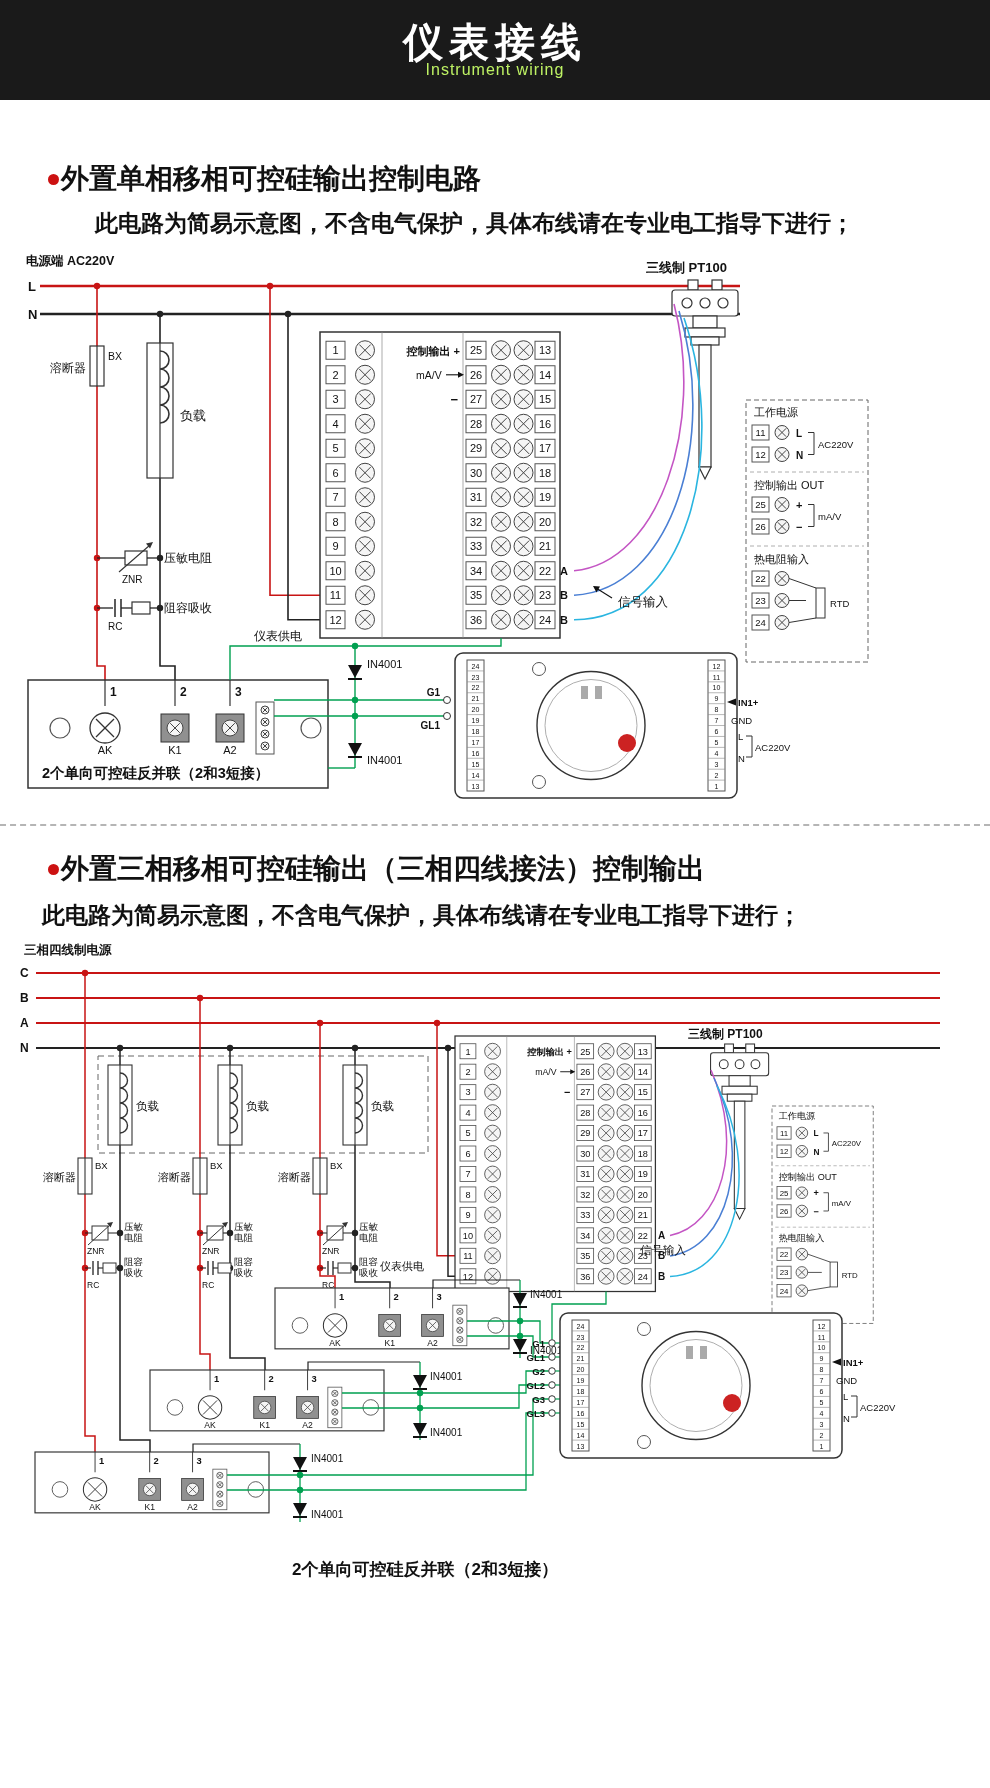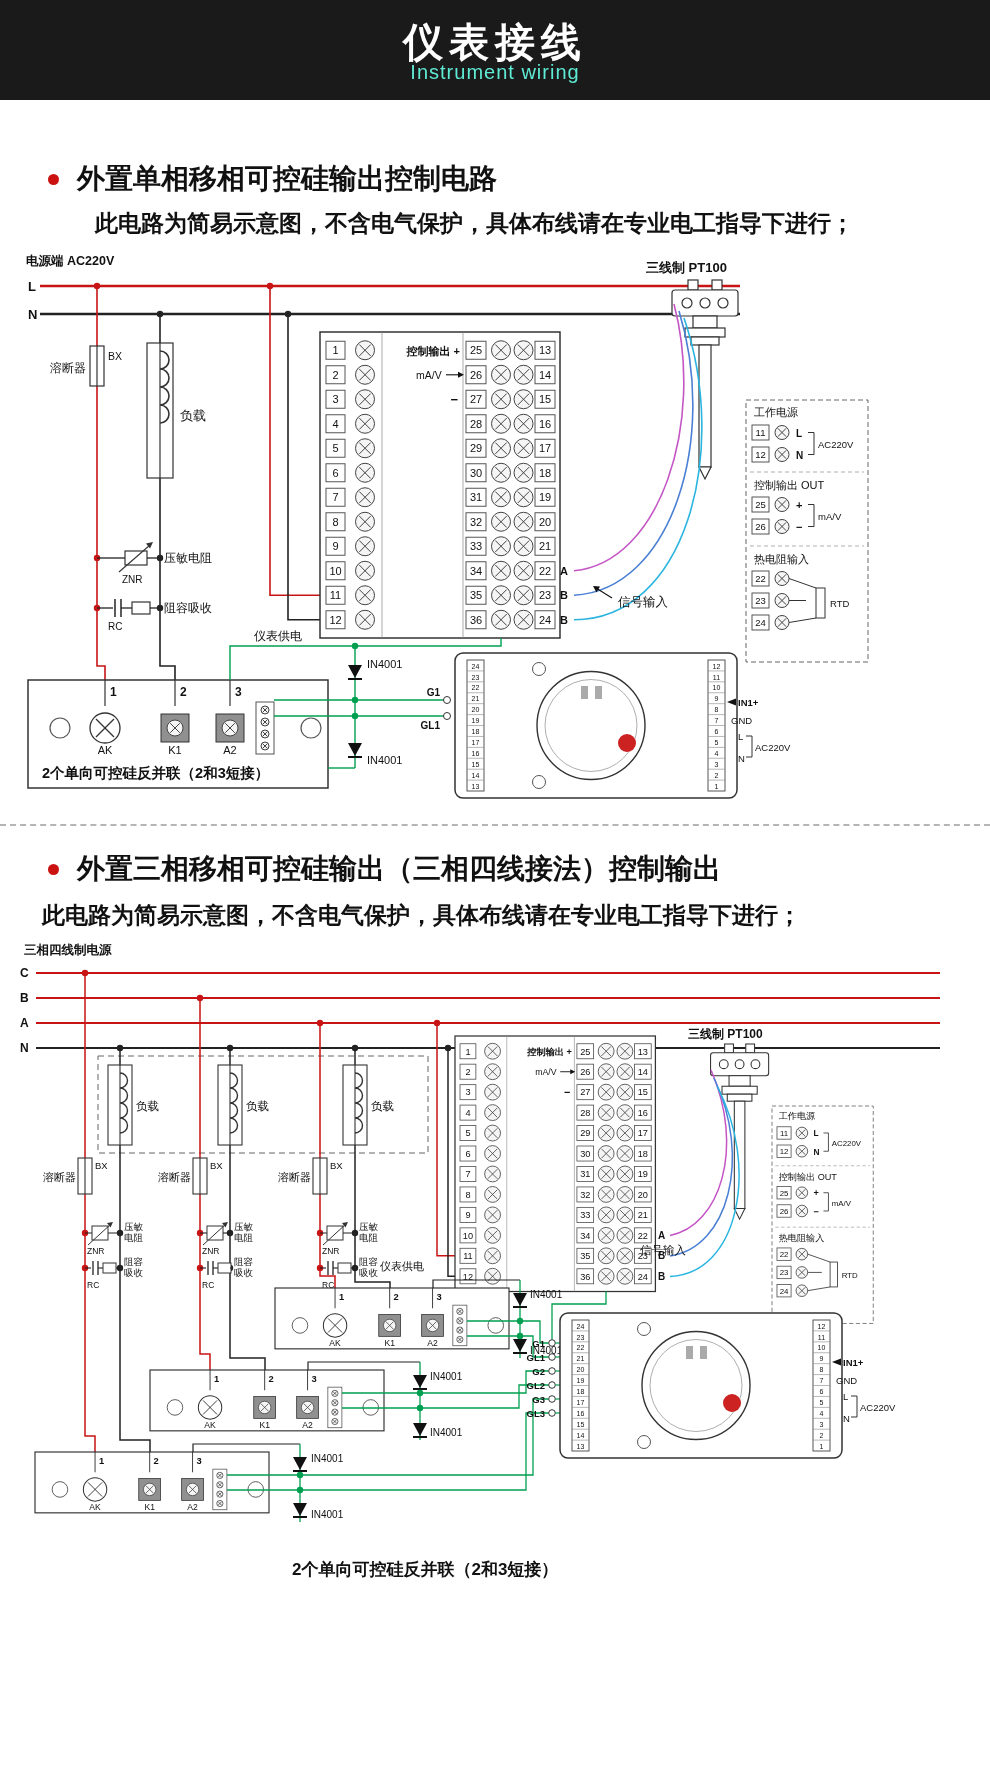--- a/index.html
+++ b/index.html
@@ -7,7 +7,7 @@
   body{width:990px;height:1788px;position:relative;font-family:"Liberation Sans",sans-serif;color:#111;overflow:hidden}
   header{position:absolute;left:0;top:0;width:990px;height:100px;background:#1a1a1a;color:#fff;text-align:center}
   h1{font-size:40px;font-weight:bold;letter-spacing:6px;padding-top:20px;line-height:1.1}
-  .sub{font-size:20px;color:#5eead4;letter-spacing:1px;margin-top:-3px}
+  .sub{font-size:16px;color:#bef264;letter-spacing:1px;margin-top:-3px}
   .sec-title{position:absolute;left:48px;display:flex;align-items:center;gap:18px;font-size:28px;font-weight:bold}
   .bullet{width:11px;height:11px;border-radius:50%;background:#cc1111;flex:0 0 auto}
   #t1{top:160px}

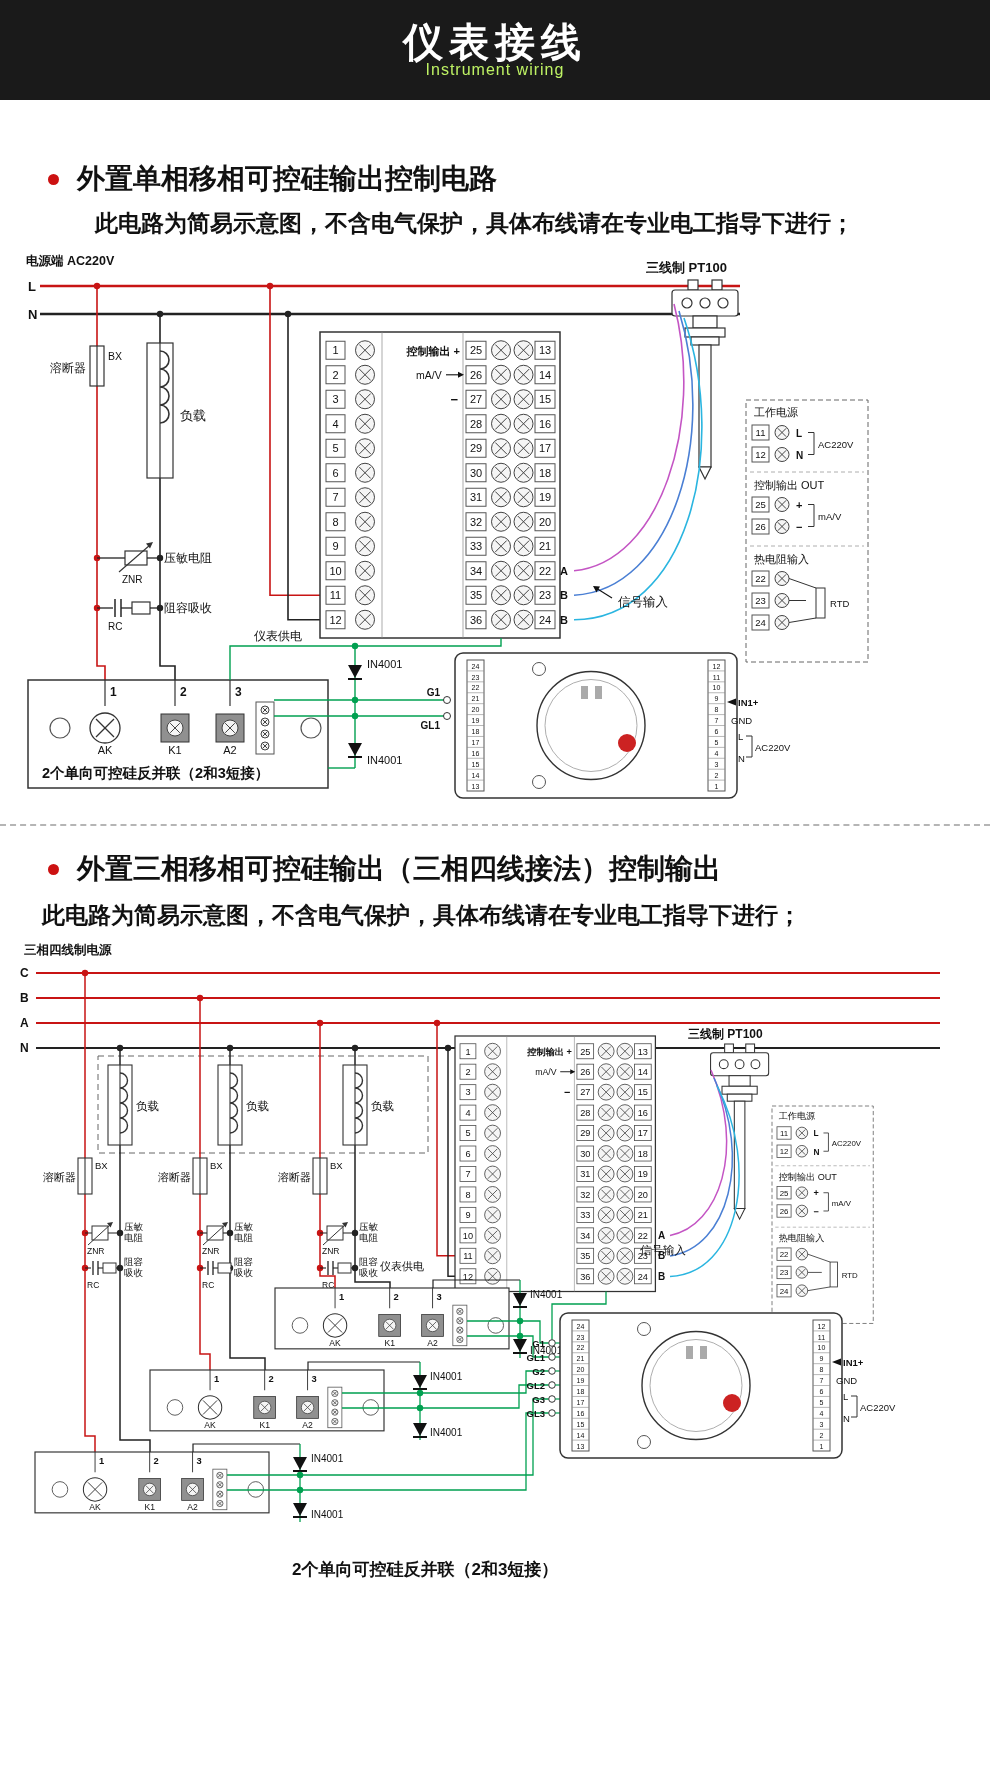--- a/index.html
+++ b/index.html
@@ -8,7 +8,7 @@
   header{position:absolute;left:0;top:0;width:990px;height:100px;background:#1a1a1a;color:#fff;text-align:center}
   h1{font-size:40px;font-weight:bold;letter-spacing:6px;padding-top:20px;line-height:1.1}
   .sub{font-size:16px;color:#bef264;letter-spacing:1px;margin-top:-3px}
-  .sec-title{position:absolute;left:48px;display:flex;align-items:center;gap:18px;font-size:28px;font-weight:bold}
+  .sec-title{position:absolute;left:48px;display:flex;align-items:center;gap:2px;font-size:28px;font-weight:bold}
   .bullet{width:11px;height:11px;border-radius:50%;background:#cc1111;flex:0 0 auto}
   #t1{top:160px}
   #t2{top:850px}

